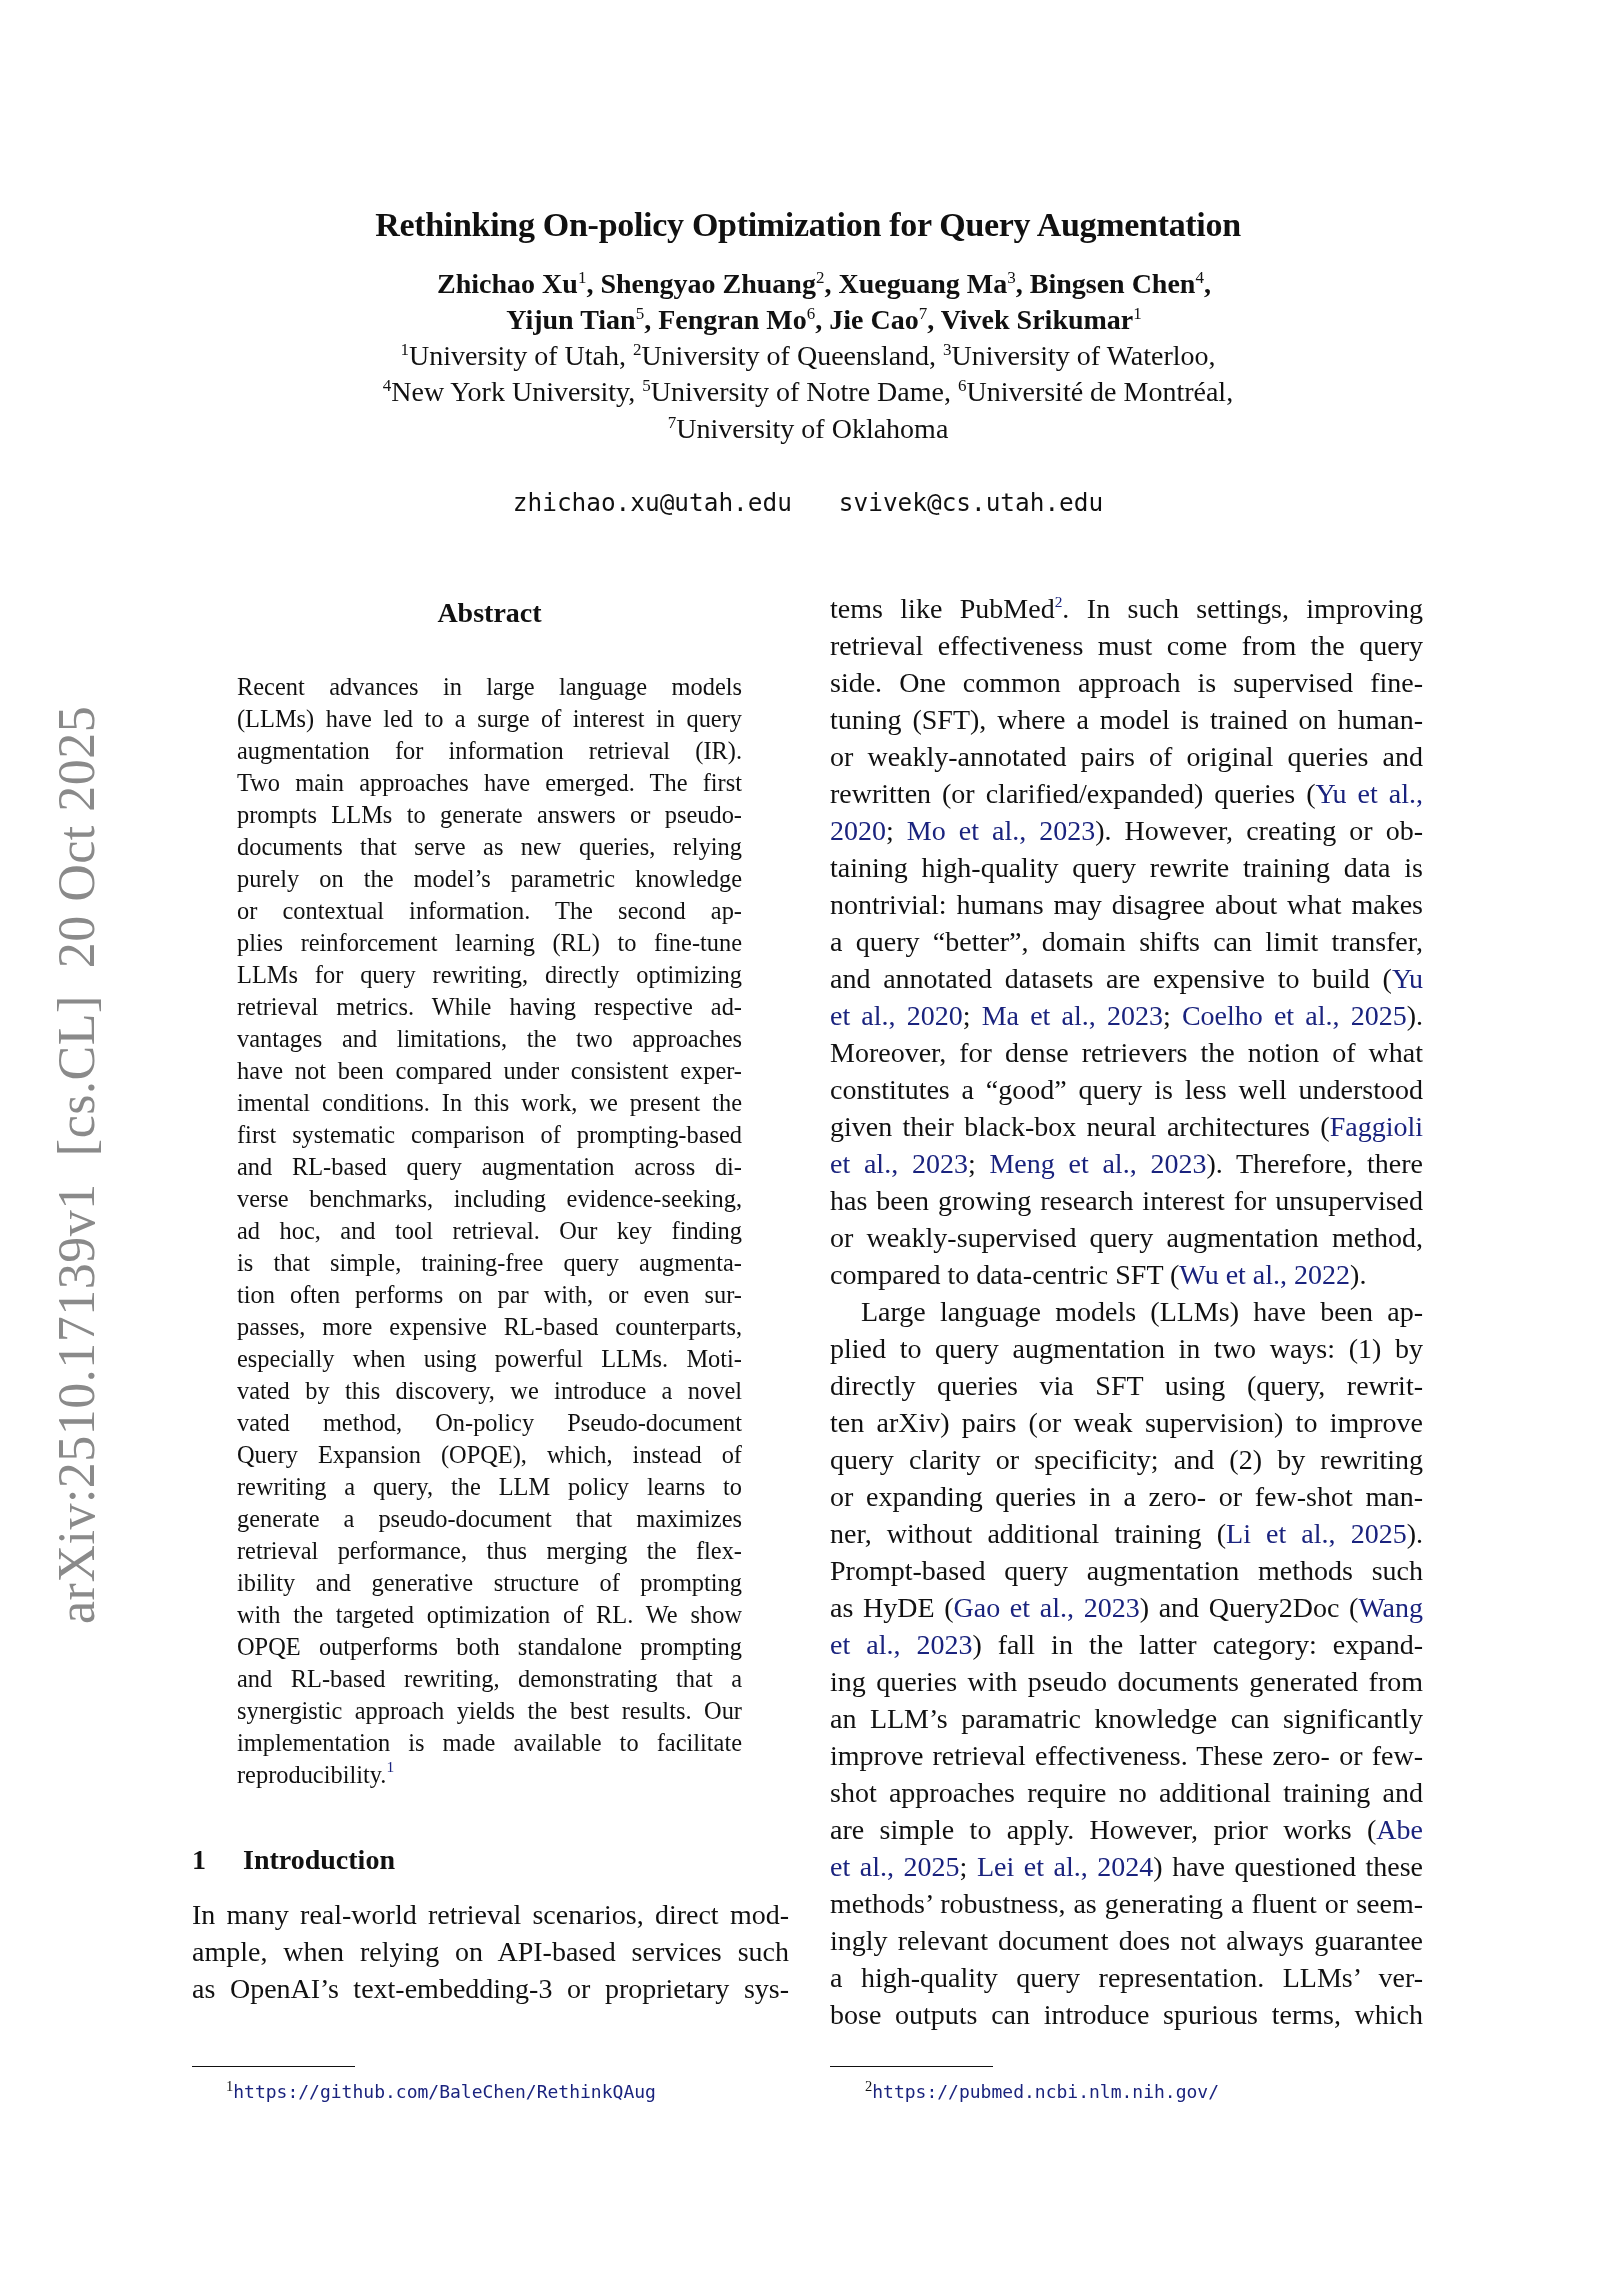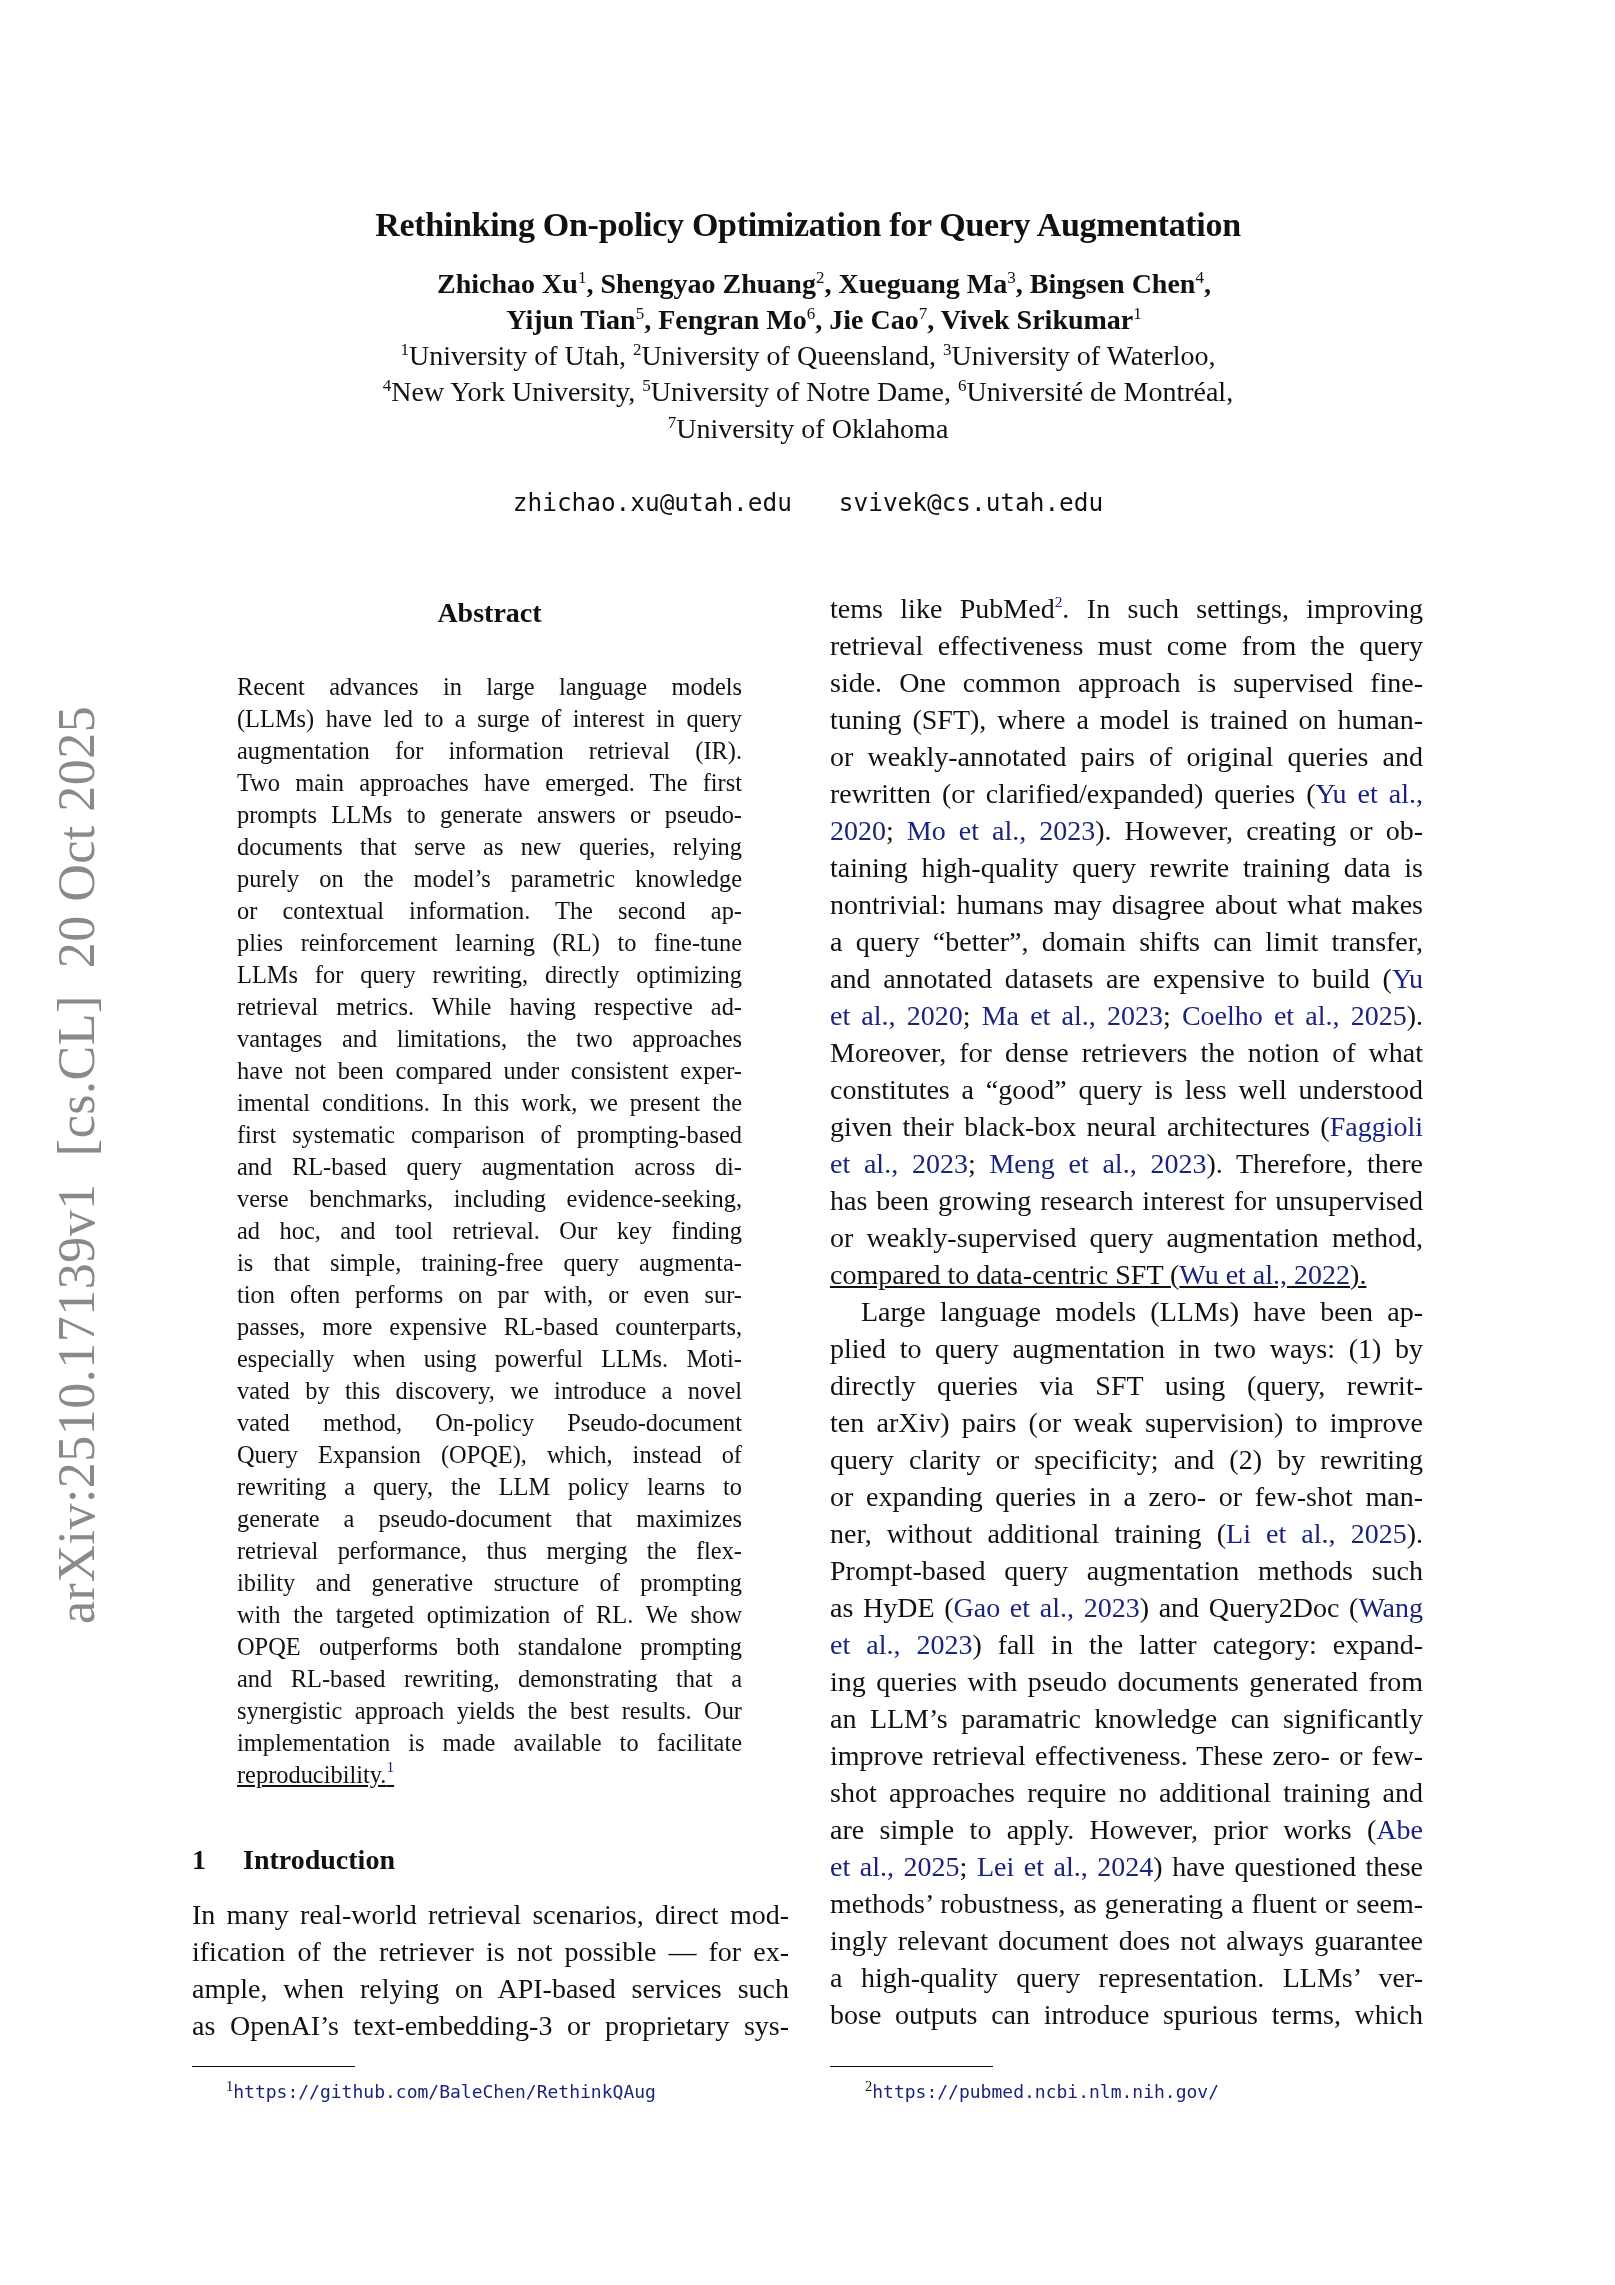--- a/index.html
+++ b/index.html
@@ -24,7 +24,7 @@
   .line { display: block; white-space: nowrap; text-align: justify; text-align-last: justify; height: 33px; line-height: 33px; font-size: 26px; }
   .col-abs .line { height: 32px; line-height: 32px; font-size: 24.4px; }
   .col-left .line, .col-right .line { height: 37px; line-height: 37px; font-size: 28px; }
-  .line.last { text-align-last: left; text-decoration: underline; }
+  .line.last { text-align-last: left; }
   .line.indent { padding-left: 31px; }
   .cite { color: #1a237e; }
   .fnmark { font-size: 15.4px; vertical-align: 11px; line-height: 0; color: #1a237e; }

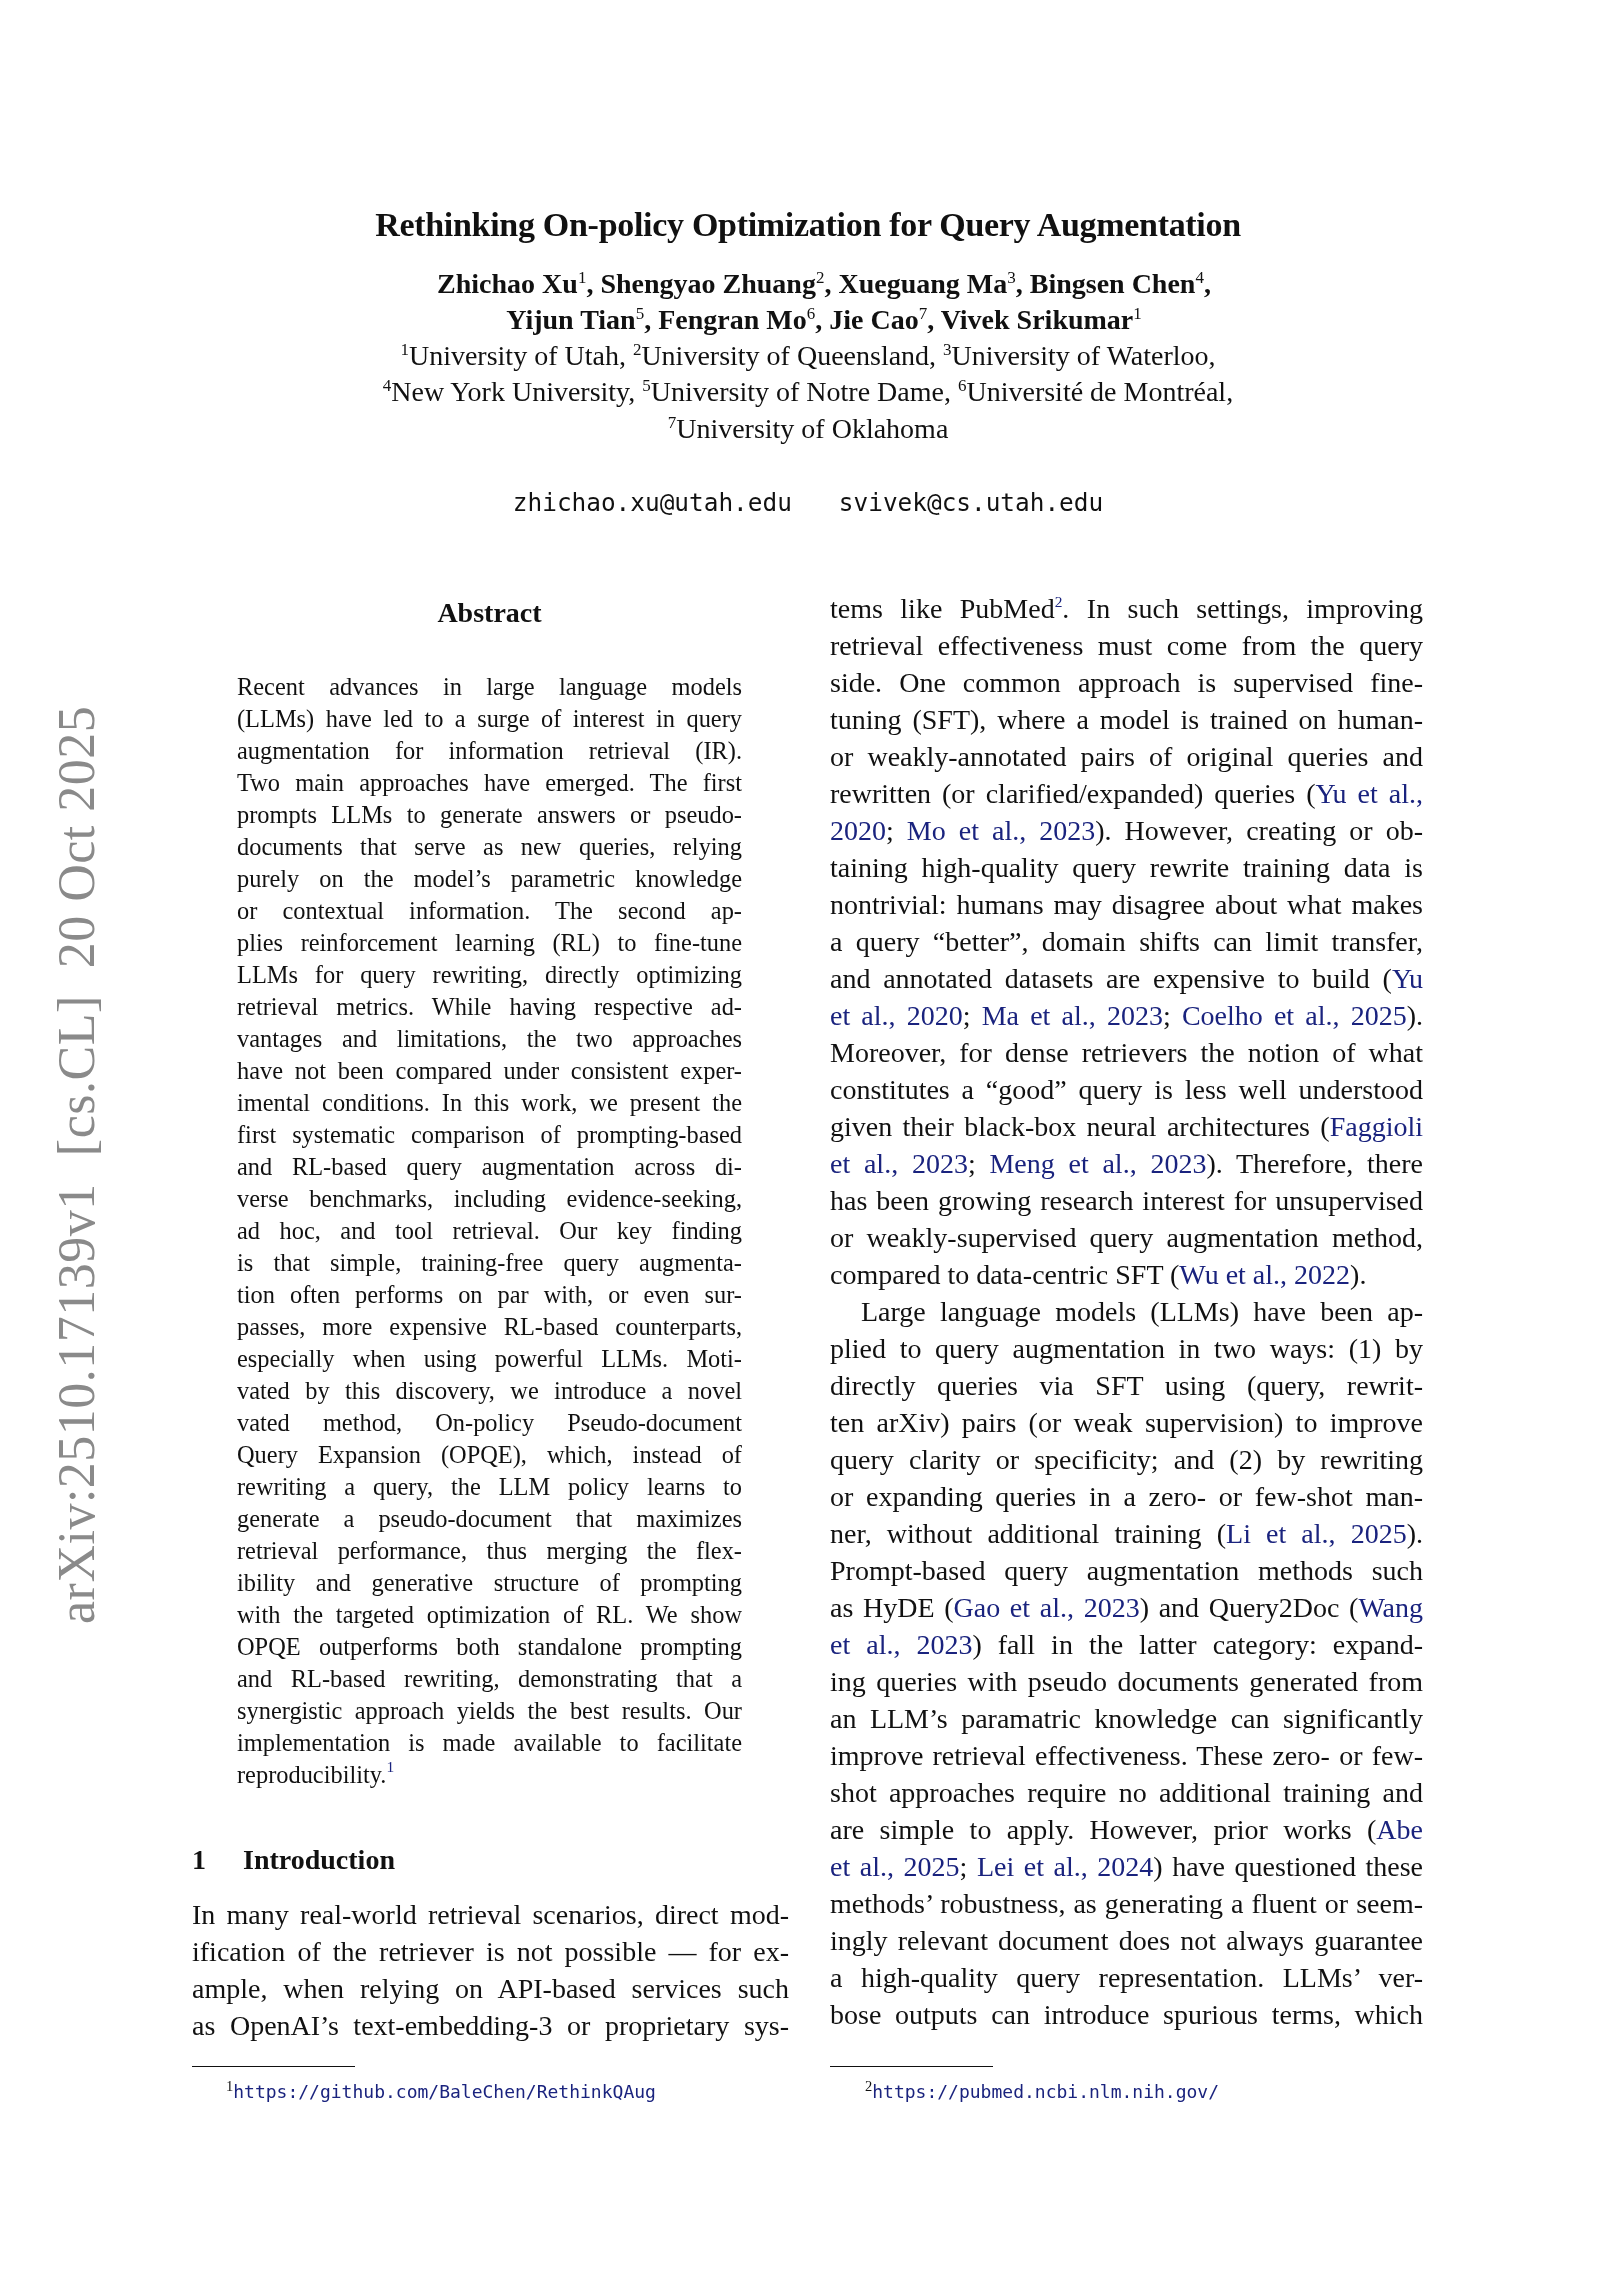--- a/index.html
+++ b/index.html
@@ -97,7 +97,6 @@
 
 <div class="abs col-left" style="top:1896px" id="intro-left">
     <span class="line">In many real-world retrieval scenarios, direct mod-</span>
-    <span class="line">ification of the retriever is not possible — for ex-</span>
     <span class="line">ample, when relying on API-based services such</span>
     <span class="line">as OpenAI’s text-embedding-3 or proprietary sys-</span>
   </div>

